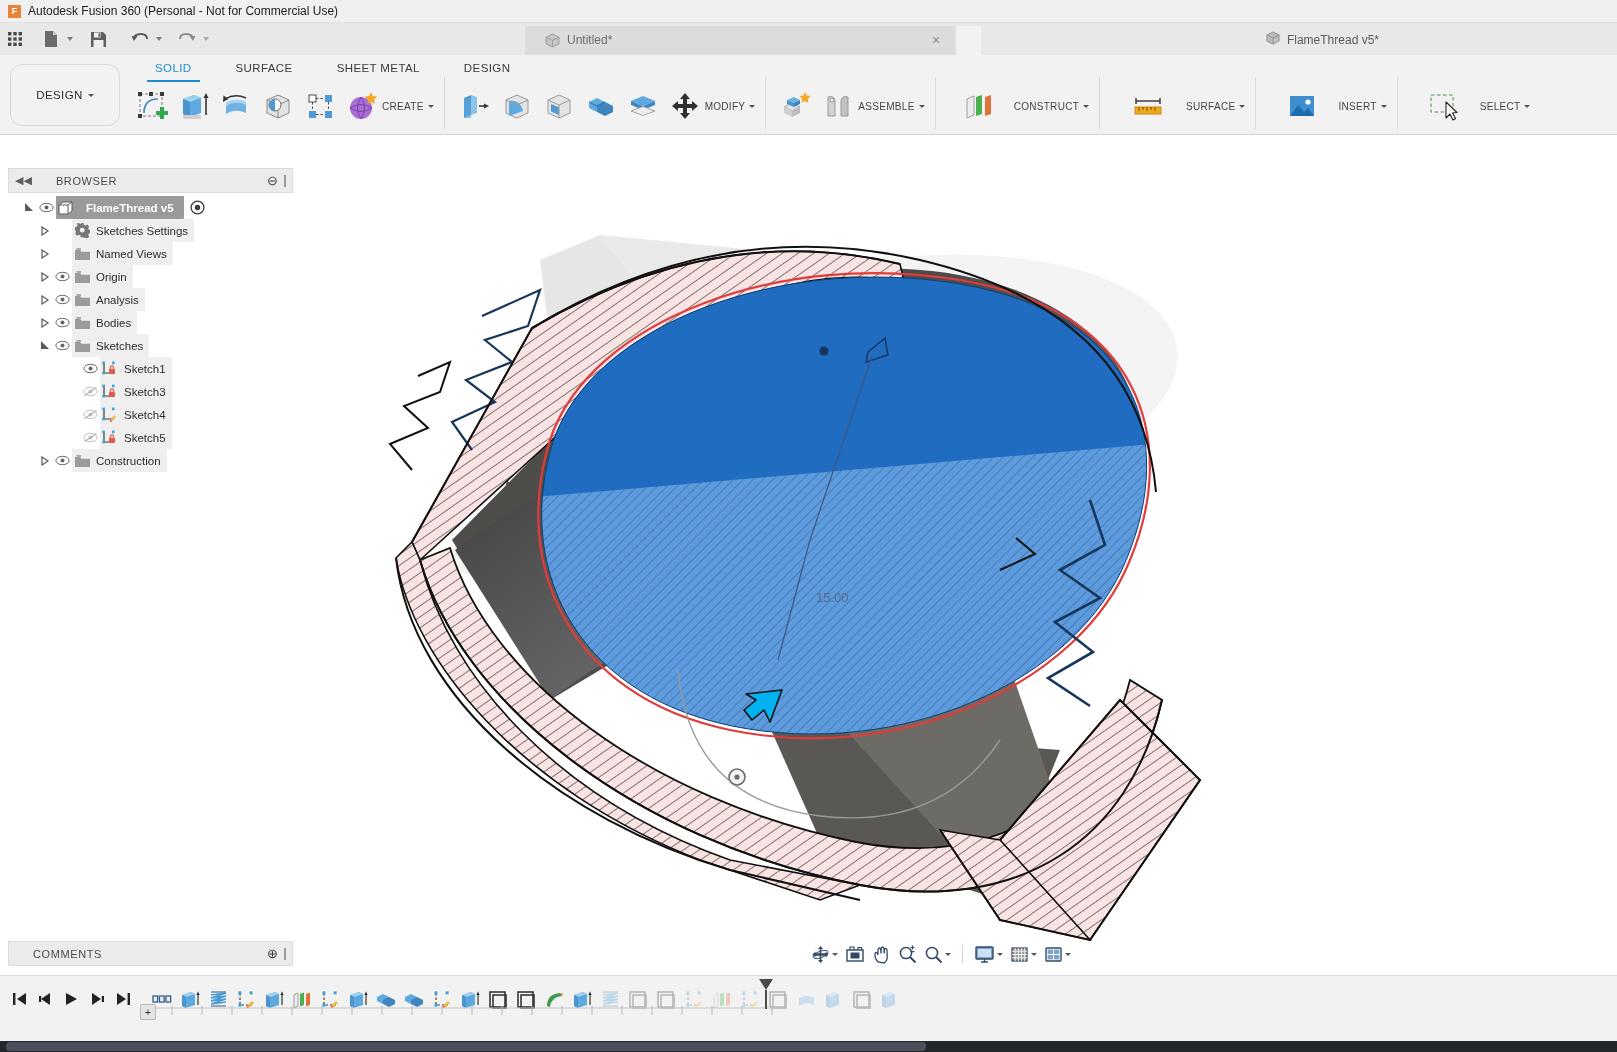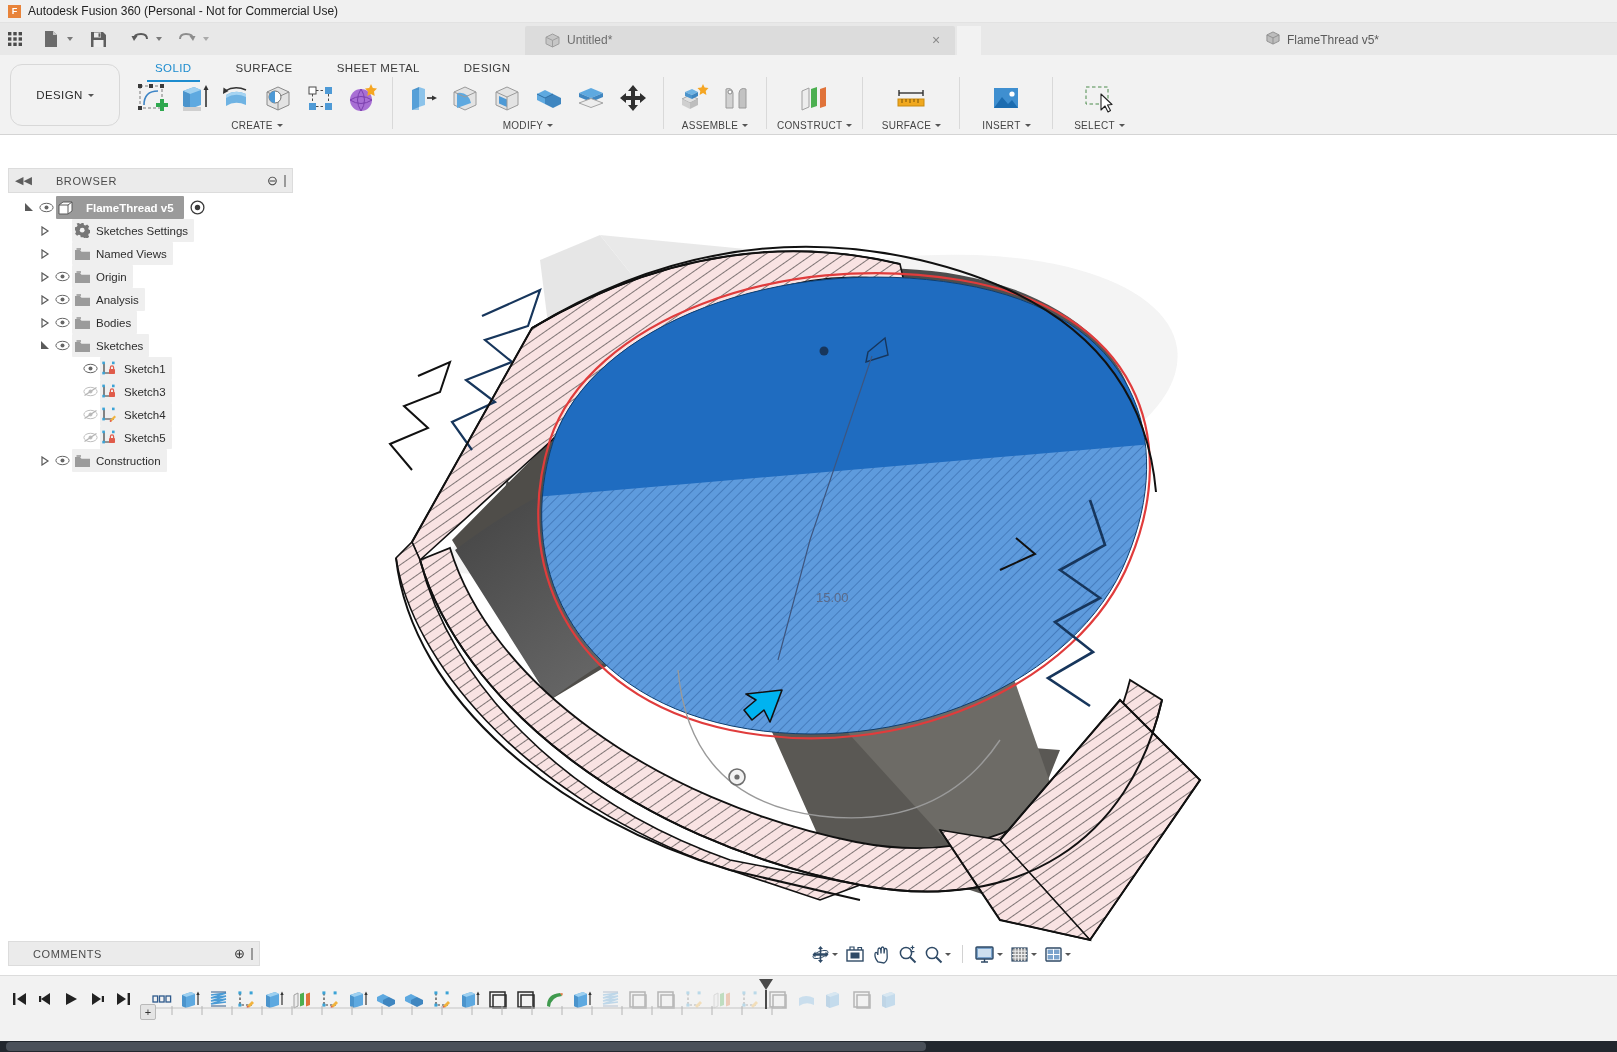--- a/index.html
+++ b/index.html
@@ -73,7 +73,7 @@
   .ribtab.active:after { content:""; position:absolute; left:14px; right:14px; bottom:-3px; height:2.5px; background:#1d8ccf;}
 
   .panels { position:absolute; left:128px; top:22px; height:58px; display:flex; align-items:flex-start; }
-  .panel { display:flex; flex-direction:column; align-items:center; position:relative; padding:0 4px; height:58px;}
+  .panel { display:flex; flex-direction:row; align-items:center; position:relative; padding:0 4px; height:58px;}
   .panel .icons { display:flex; align-items:flex-start; gap:2px; height:42px; }
   .panel .ptitle { font-size:10px; color:#444; letter-spacing:.3px; display:flex; align-items:center; gap:4px; margin-top:1px;}
   .panel-sep { width:1px; height:52px; background:#d9d9d9; margin:0 6px; align-self:flex-start;}

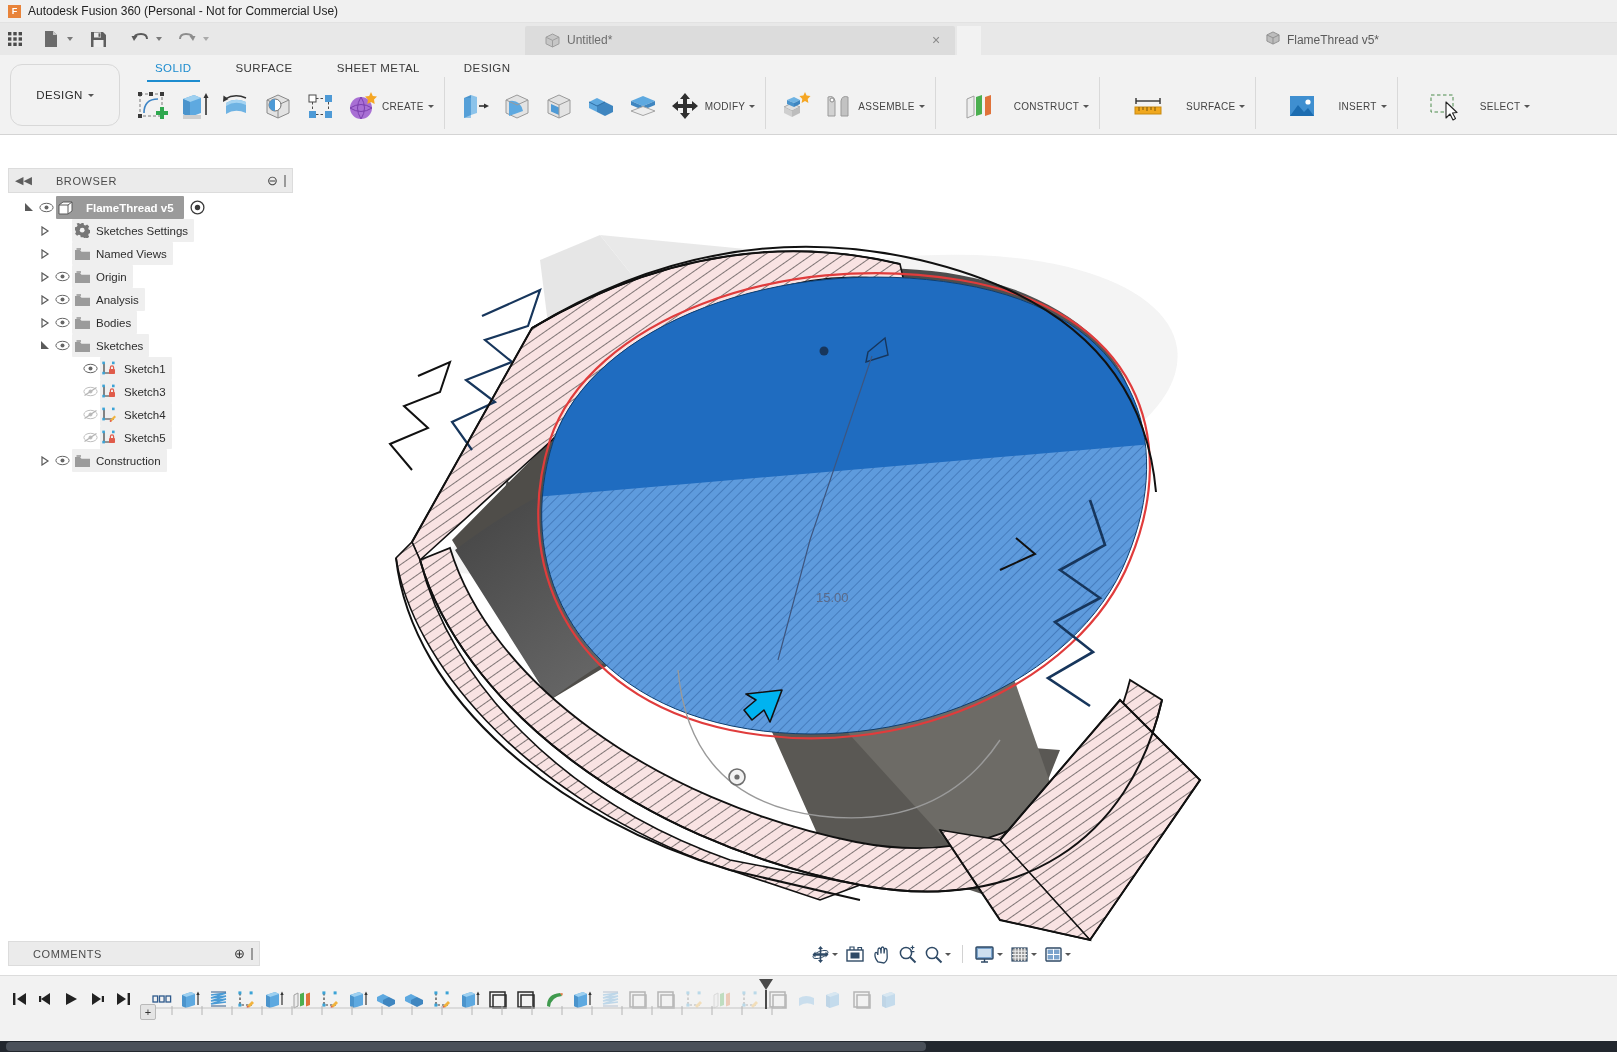--- a/index.html
+++ b/index.html
@@ -104,7 +104,7 @@
 
   
   .comments {
-    position:absolute; left:8px; top:941px; width:252px; height:25px;
+    position:absolute; left:8px; top:941px; width:285px; height:25px;
     background:#ebebeb; border:1px solid #dcdcdc;
     display:flex; align-items:center; padding:0 6px;
   }

